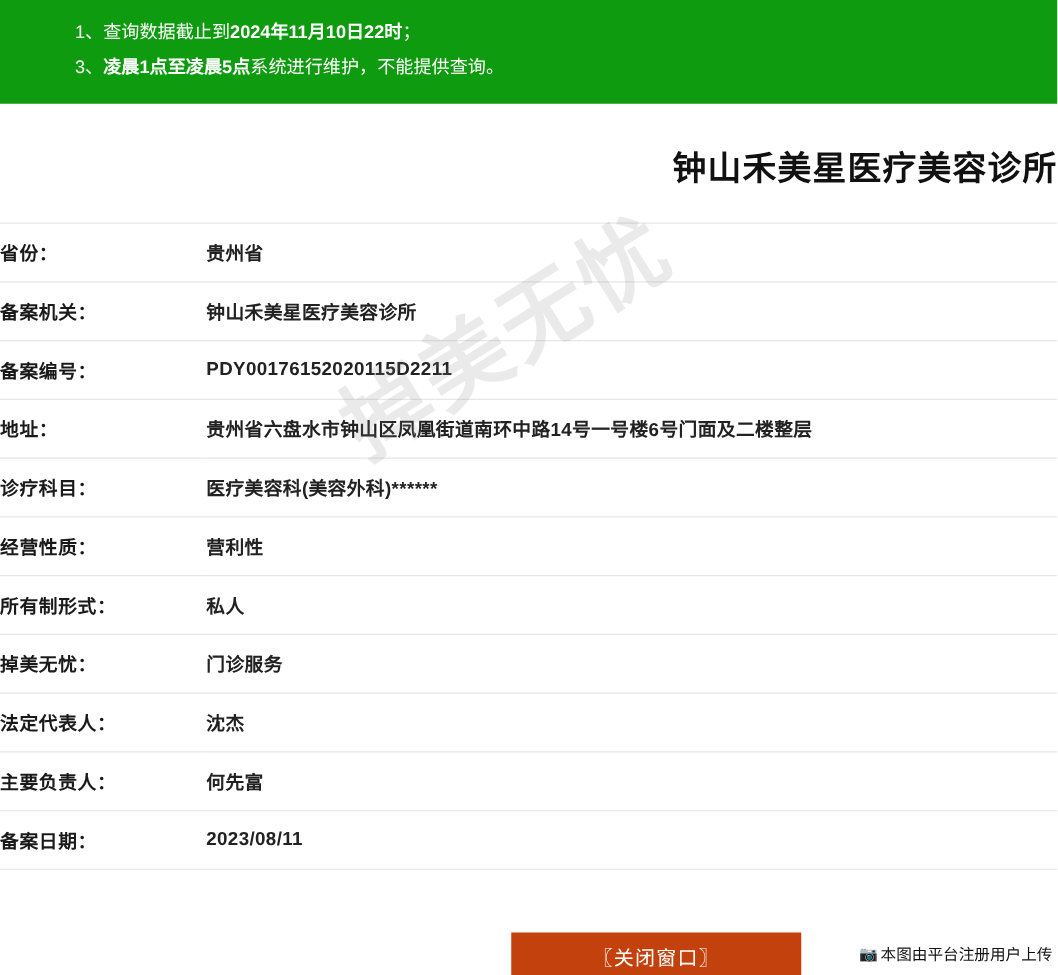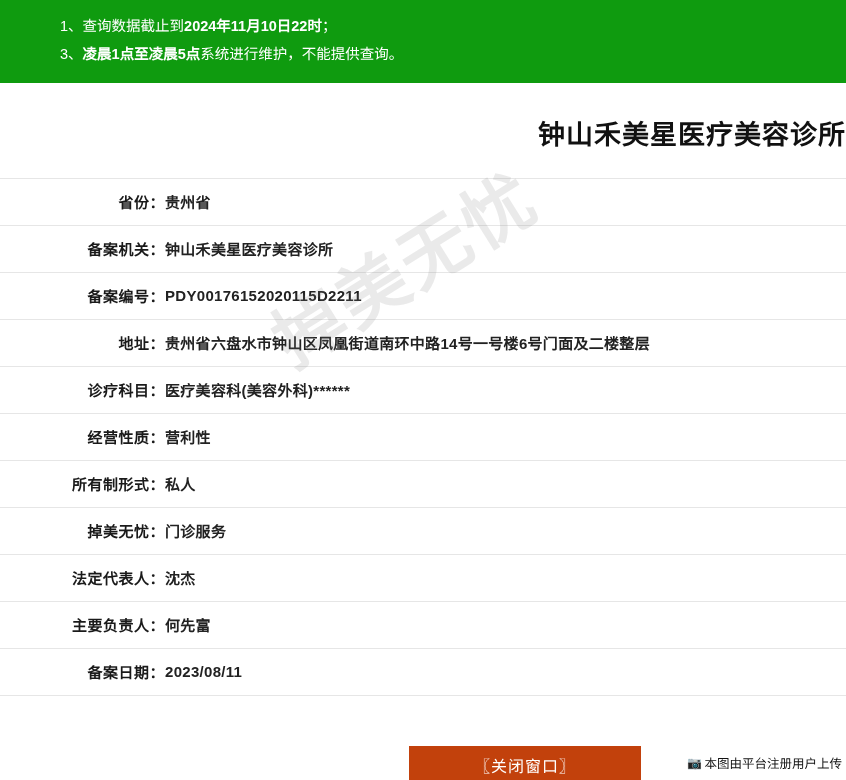--- a/index.html
+++ b/index.html
@@ -61,7 +61,6 @@
     font-weight: bold;
     color: #1a1a1a;
     letter-spacing: 0.5px;
-    text-align: right;
   }
   td.value {
     padding-left: 30px;

